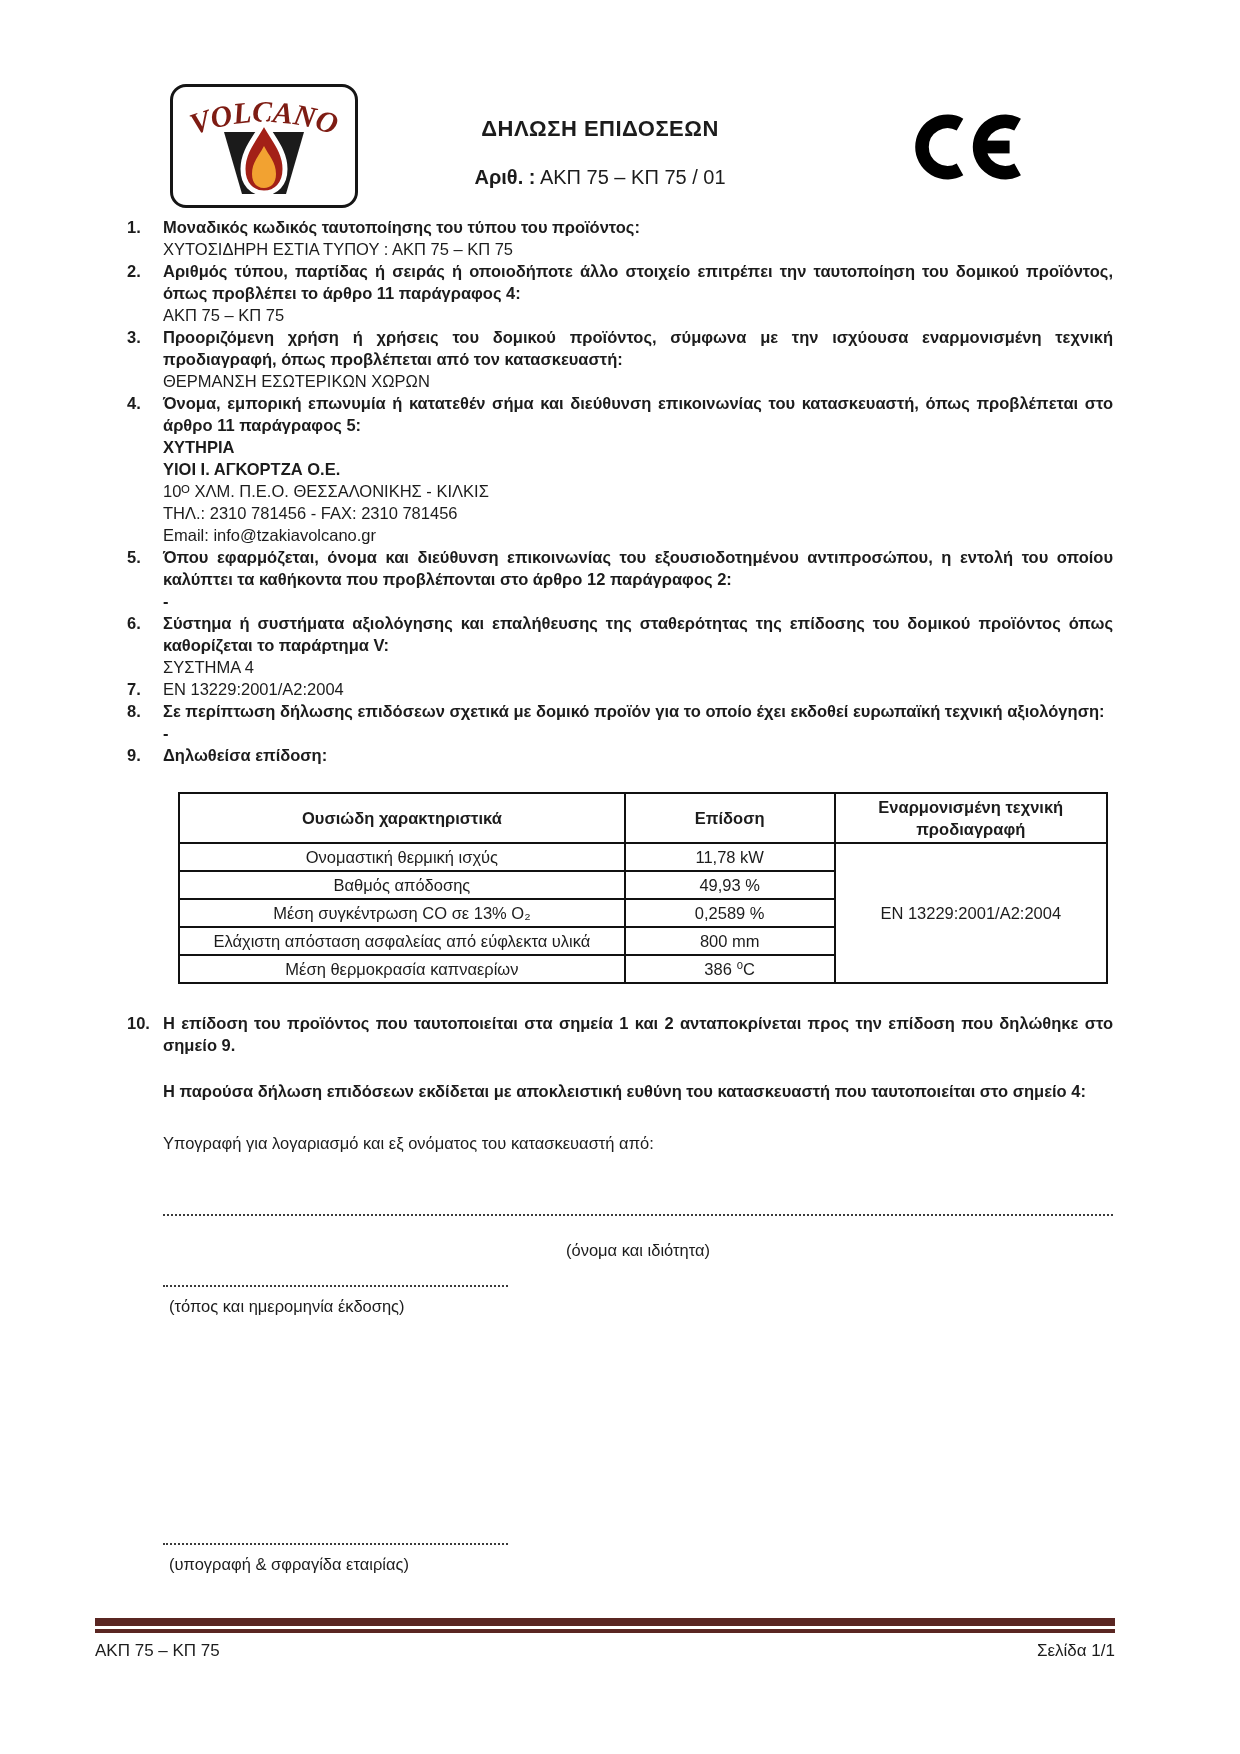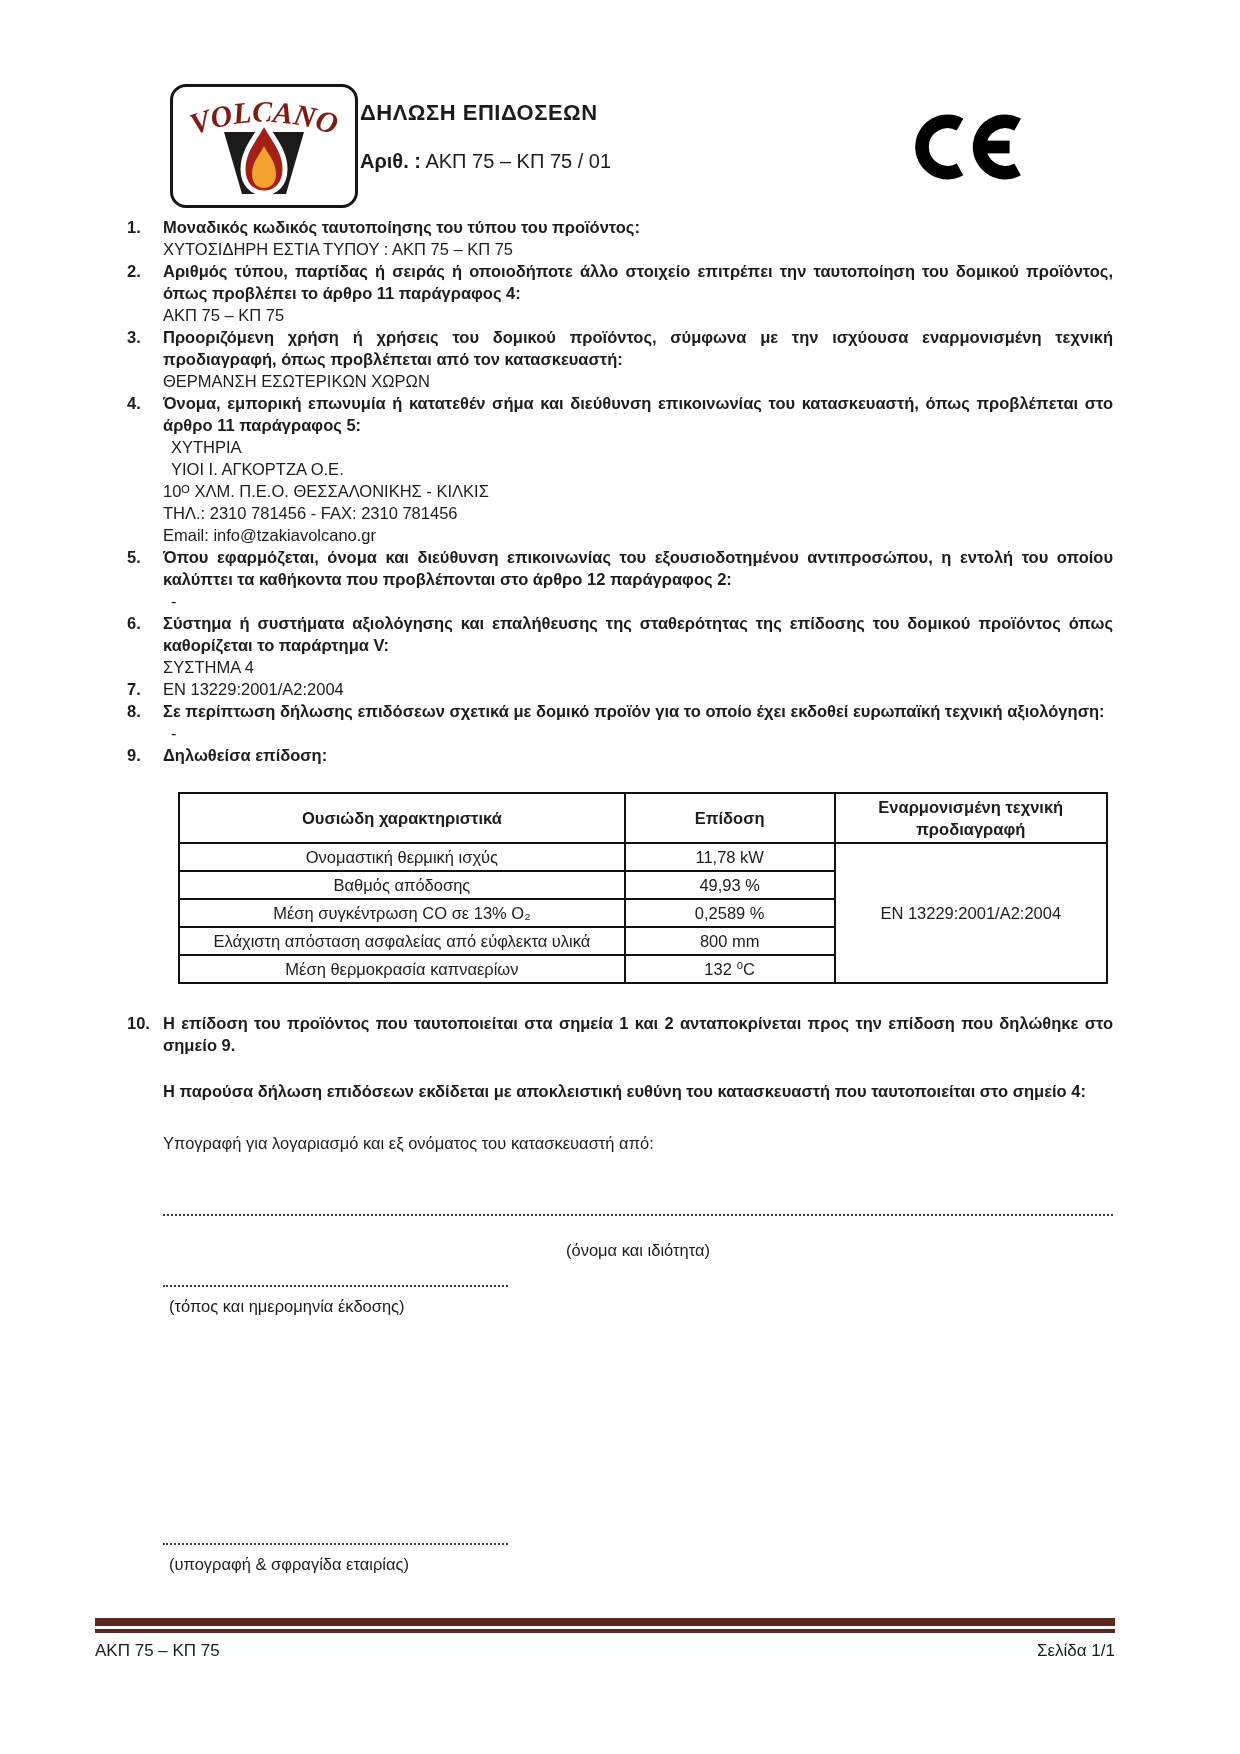--- a/index.html
+++ b/index.html
@@ -14,7 +14,7 @@
     border:3px solid #151515; border-radius:16px; background:#fff;
     display:flex; align-items:center; justify-content:center;
   }
-  .title-block { position:absolute; left:360px; top:100px; width:480px; }
+  .title-block { position:absolute; left:360px; top:116px; width:480px; text-align:center; }
   .doc-title { font-size:22px; font-weight:bold; letter-spacing:0.5px; }
   .doc-number { margin-top:24px; font-size:20px; }
   .doc-number .lbl { font-weight:bold; }

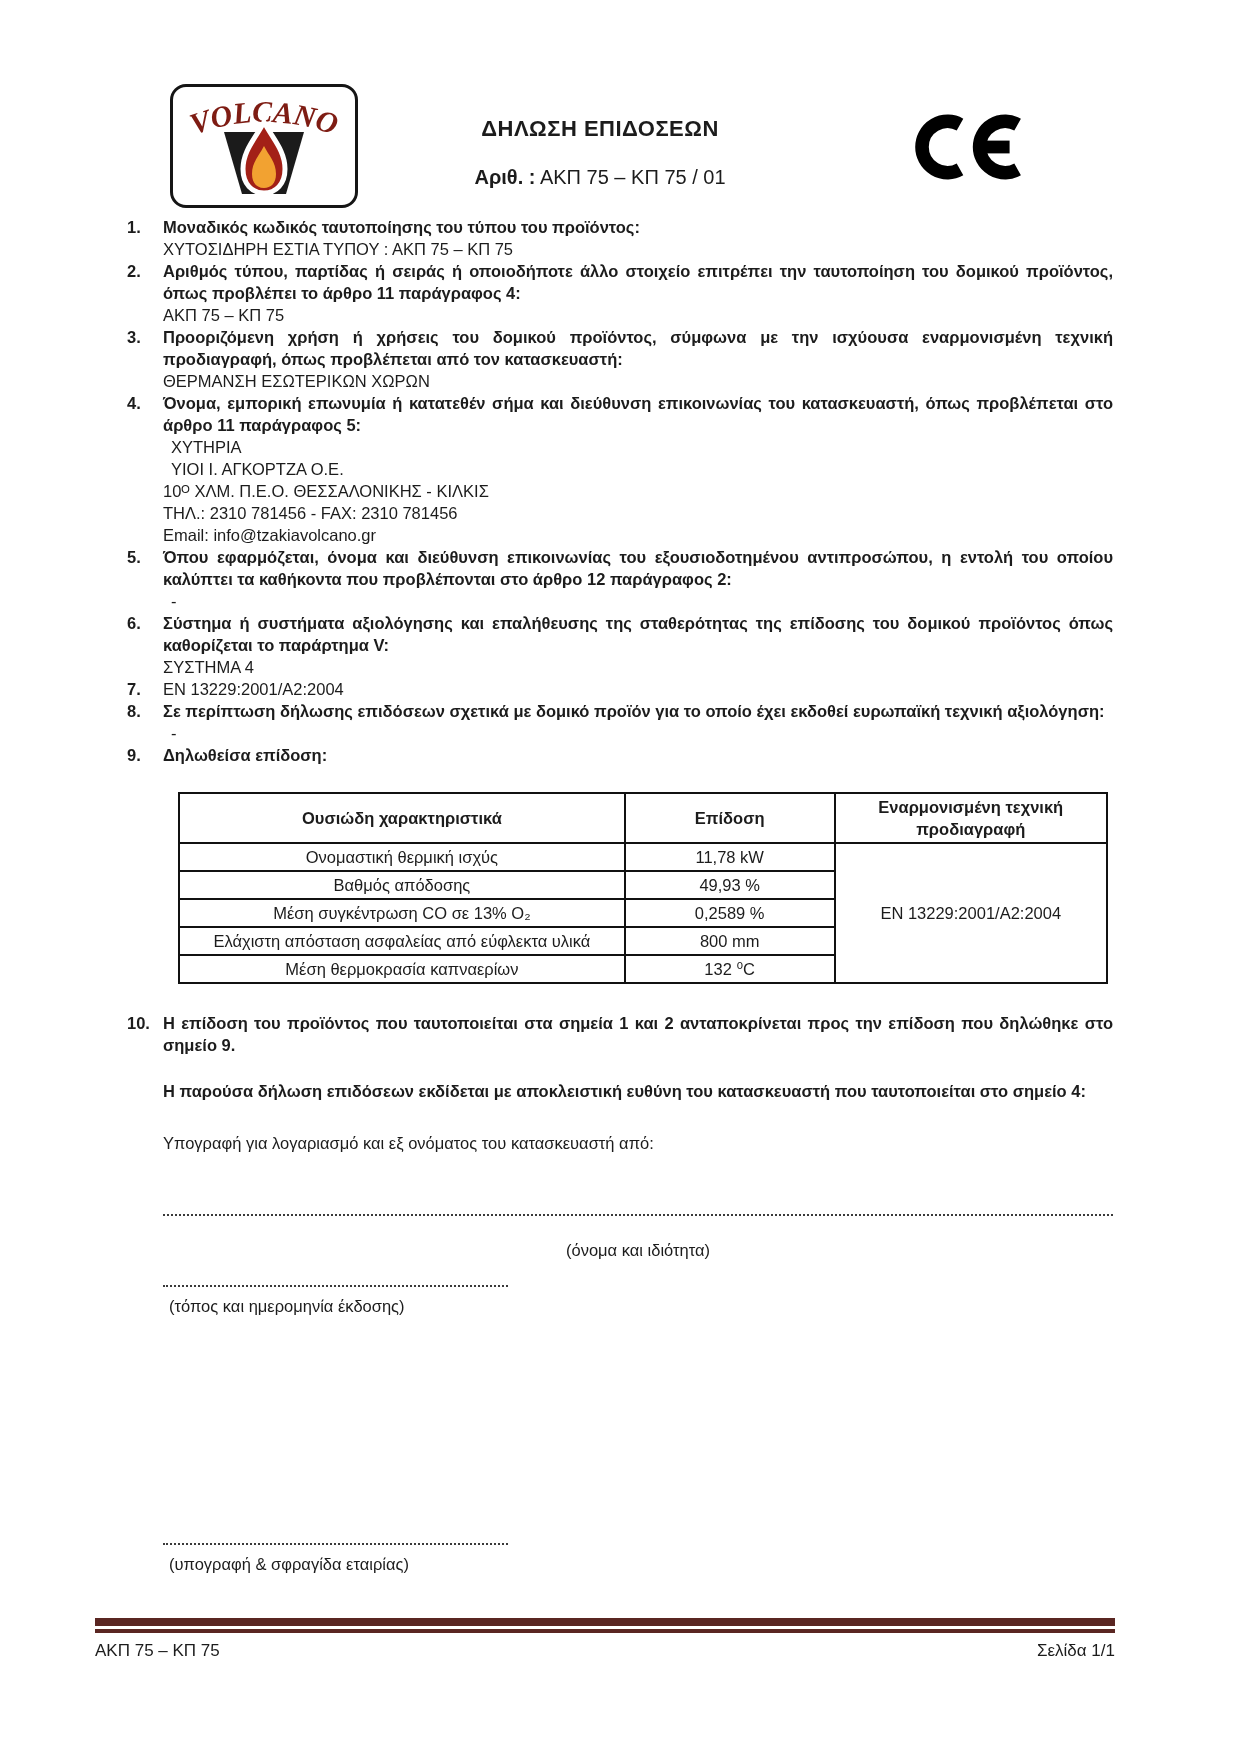--- a/index.html
+++ b/index.html
@@ -26,7 +26,7 @@
   .body { flex:1; font-size:16.5px; line-height:22px; }
   .hd { font-weight:bold; text-align:justify; }
   .val { font-weight:normal; }
-  .val-b { font-weight:normal;margin-left:8px; }
+  .val-b { font-weight:bold; }
   .para { font-weight:bold; text-align:justify; margin-top:24px; }
   
   .perf-table {

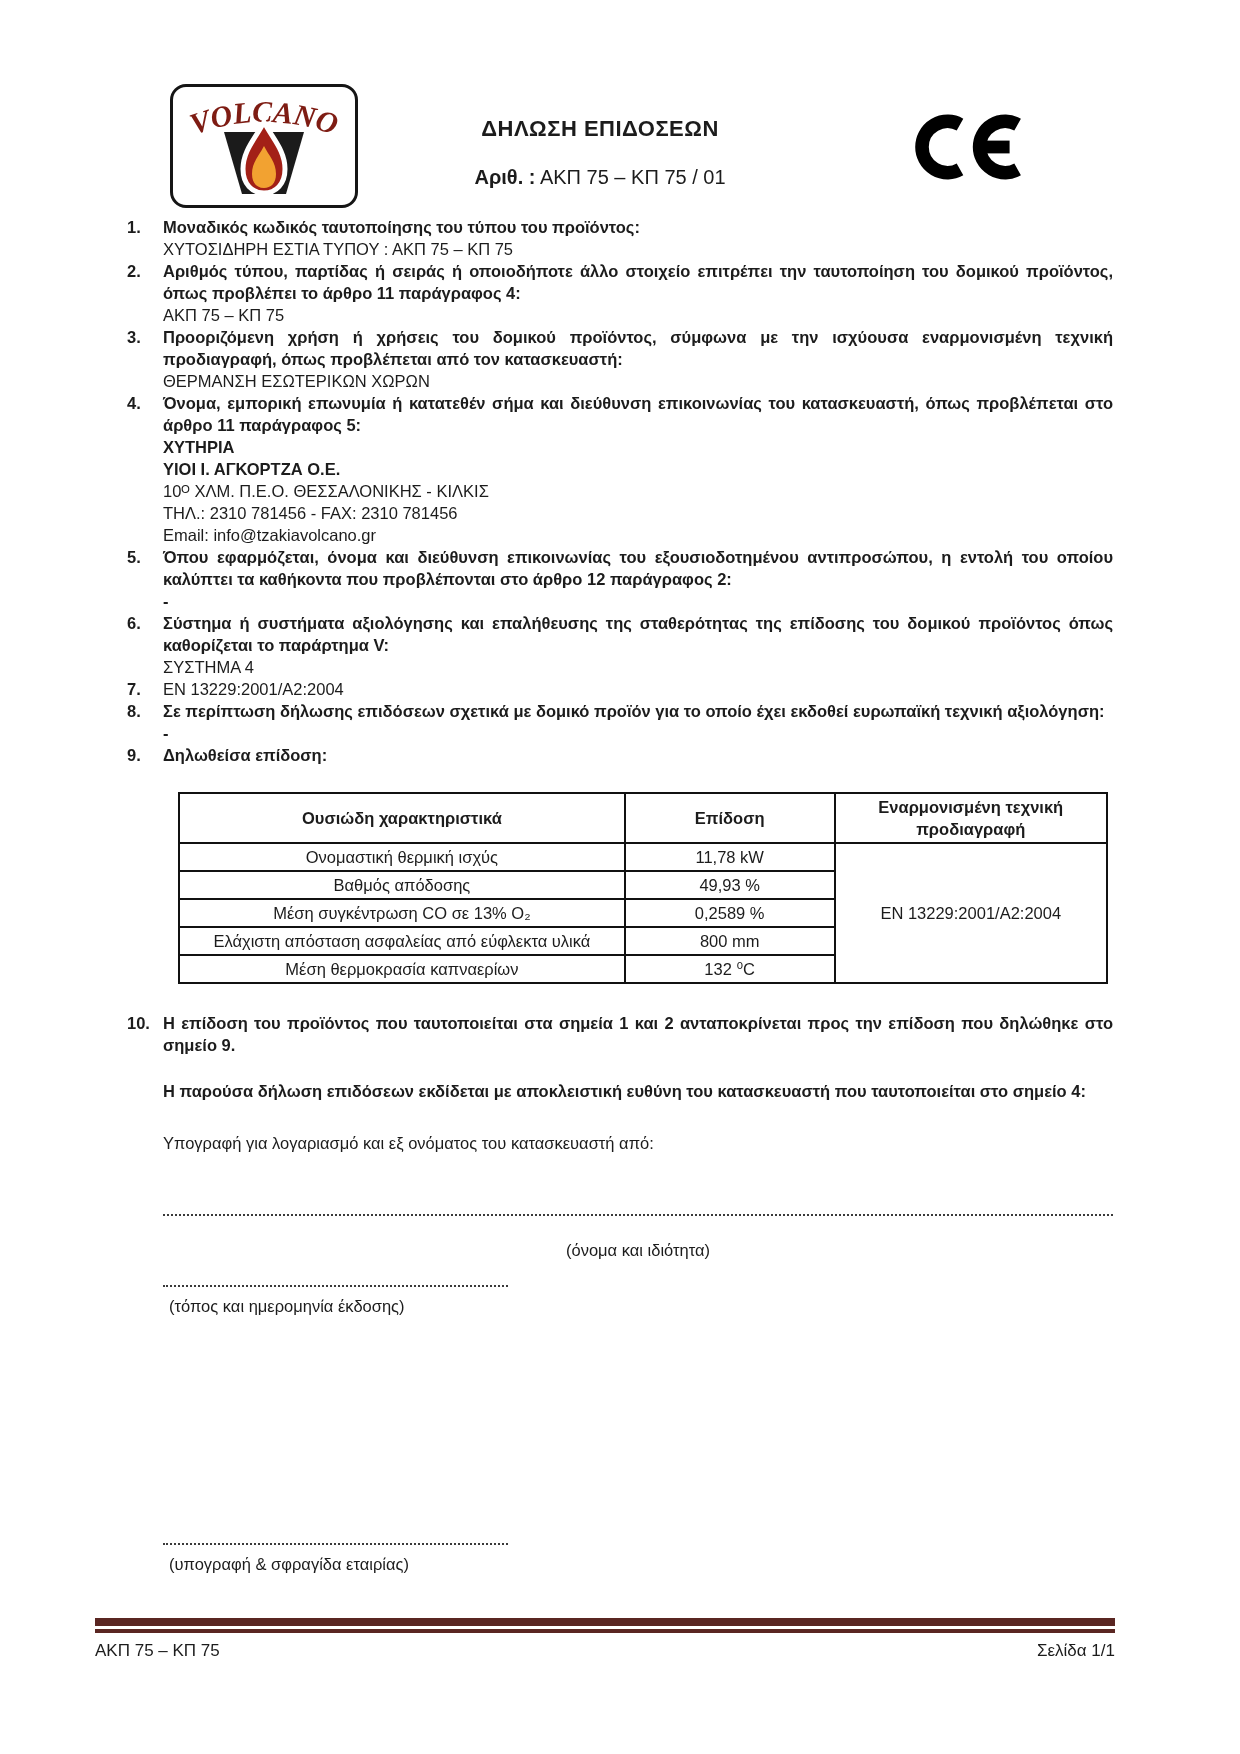--- a/index.html
+++ b/index.html
@@ -188,7 +188,7 @@
           </tr>
           <tr>
             <td>Μέση θερμοκρασία καπναερίων</td>
-            <td>132 ⁰C</td>
+            <td>386 ⁰C</td>
           </tr>
         </tbody>
           </table>

